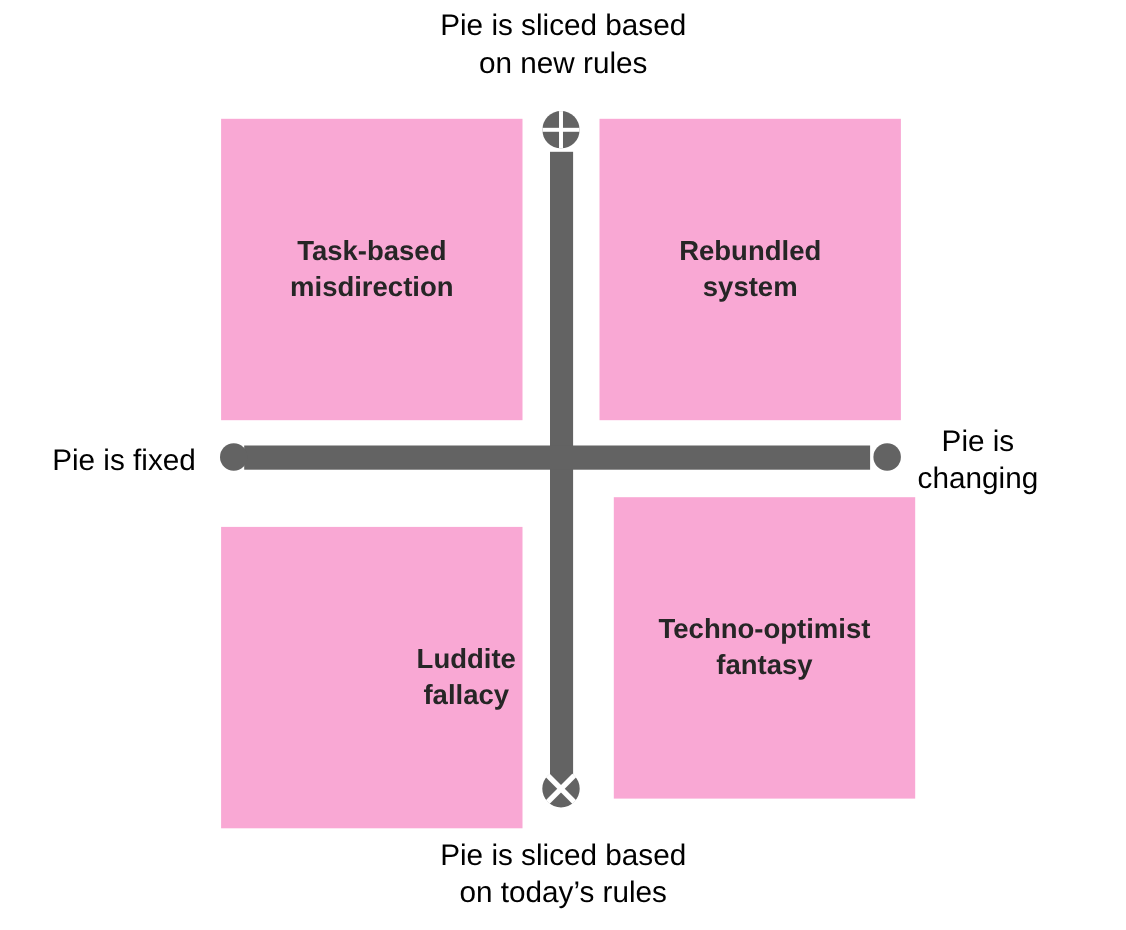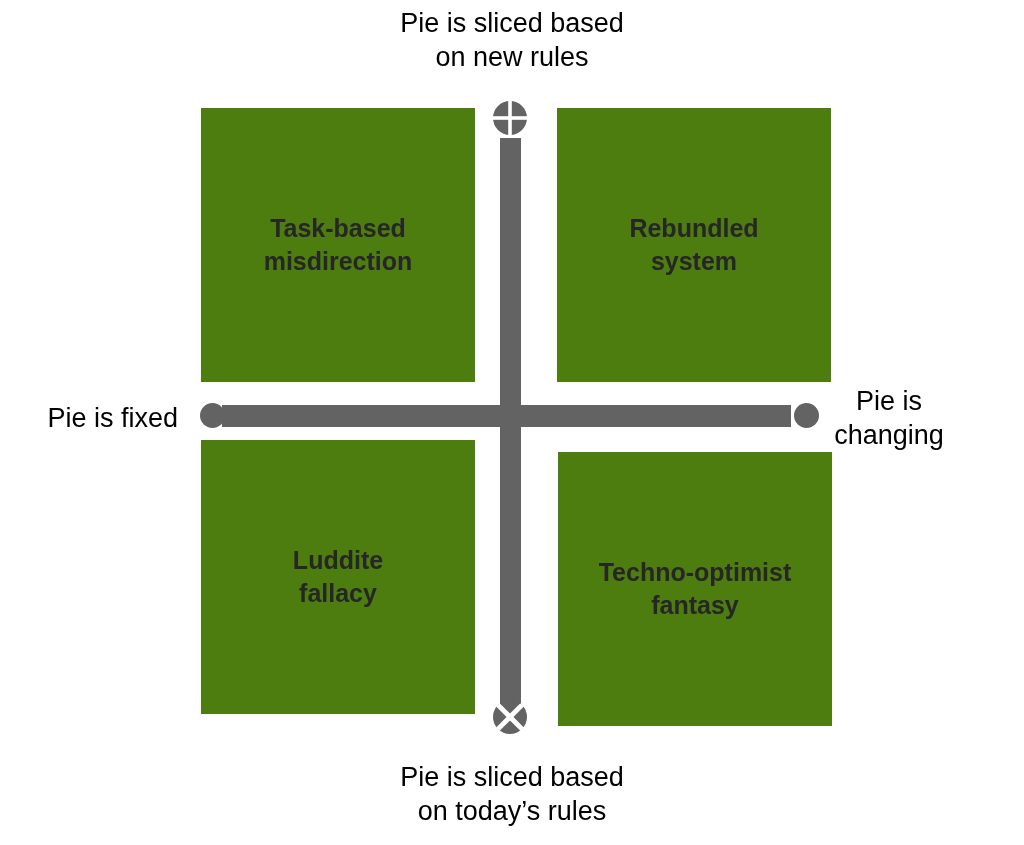--- a/index.html
+++ b/index.html
@@ -63,7 +63,7 @@
     position: absolute;
     width: 274px;
     height: 274px;
-    background: #4d7c0f;
+    background: #f9a8d4;
     display: flex;
     align-items: center;
     justify-content: center;

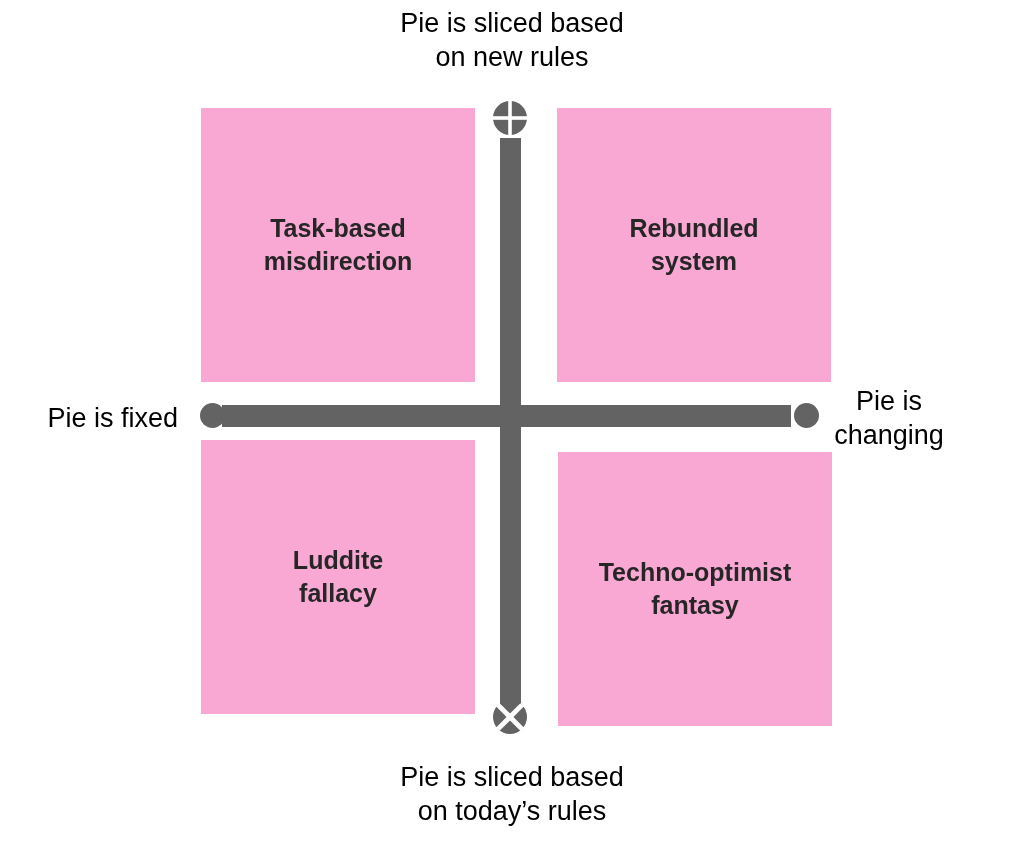--- a/index.html
+++ b/index.html
@@ -69,7 +69,7 @@
     justify-content: center;
   }
   #quadrant-top-left     { left: 201px; top: 108px; }
-  #quadrant-top-right    { left: 545px; top: 108px; margin-left: 12px; }
+  #quadrant-top-right    { left: 545px; top: 108px; }
   #quadrant-bottom-left  { left: 201px; top: 440px; }
   #quadrant-bottom-right { left: 558px; top: 452px; }
 

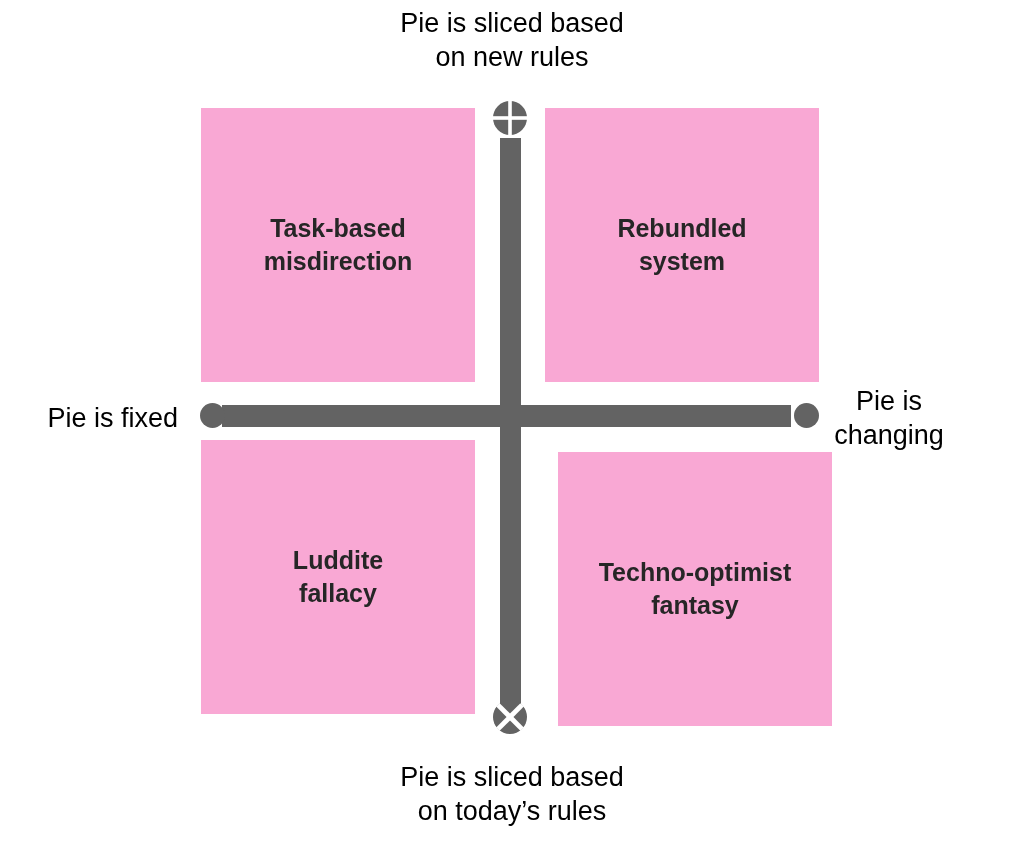--- a/index.html
+++ b/index.html
@@ -70,7 +70,7 @@
   }
   #quadrant-top-left     { left: 201px; top: 108px; }
   #quadrant-top-right    { left: 545px; top: 108px; }
-  #quadrant-bottom-left  { left: 201px; top: 440px; }
+  #quadrant-bottom-left  { left: 201px; top: 479px; justify-content: flex-end; }
   #quadrant-bottom-right { left: 558px; top: 452px; }
 
   .quadrant-label {

